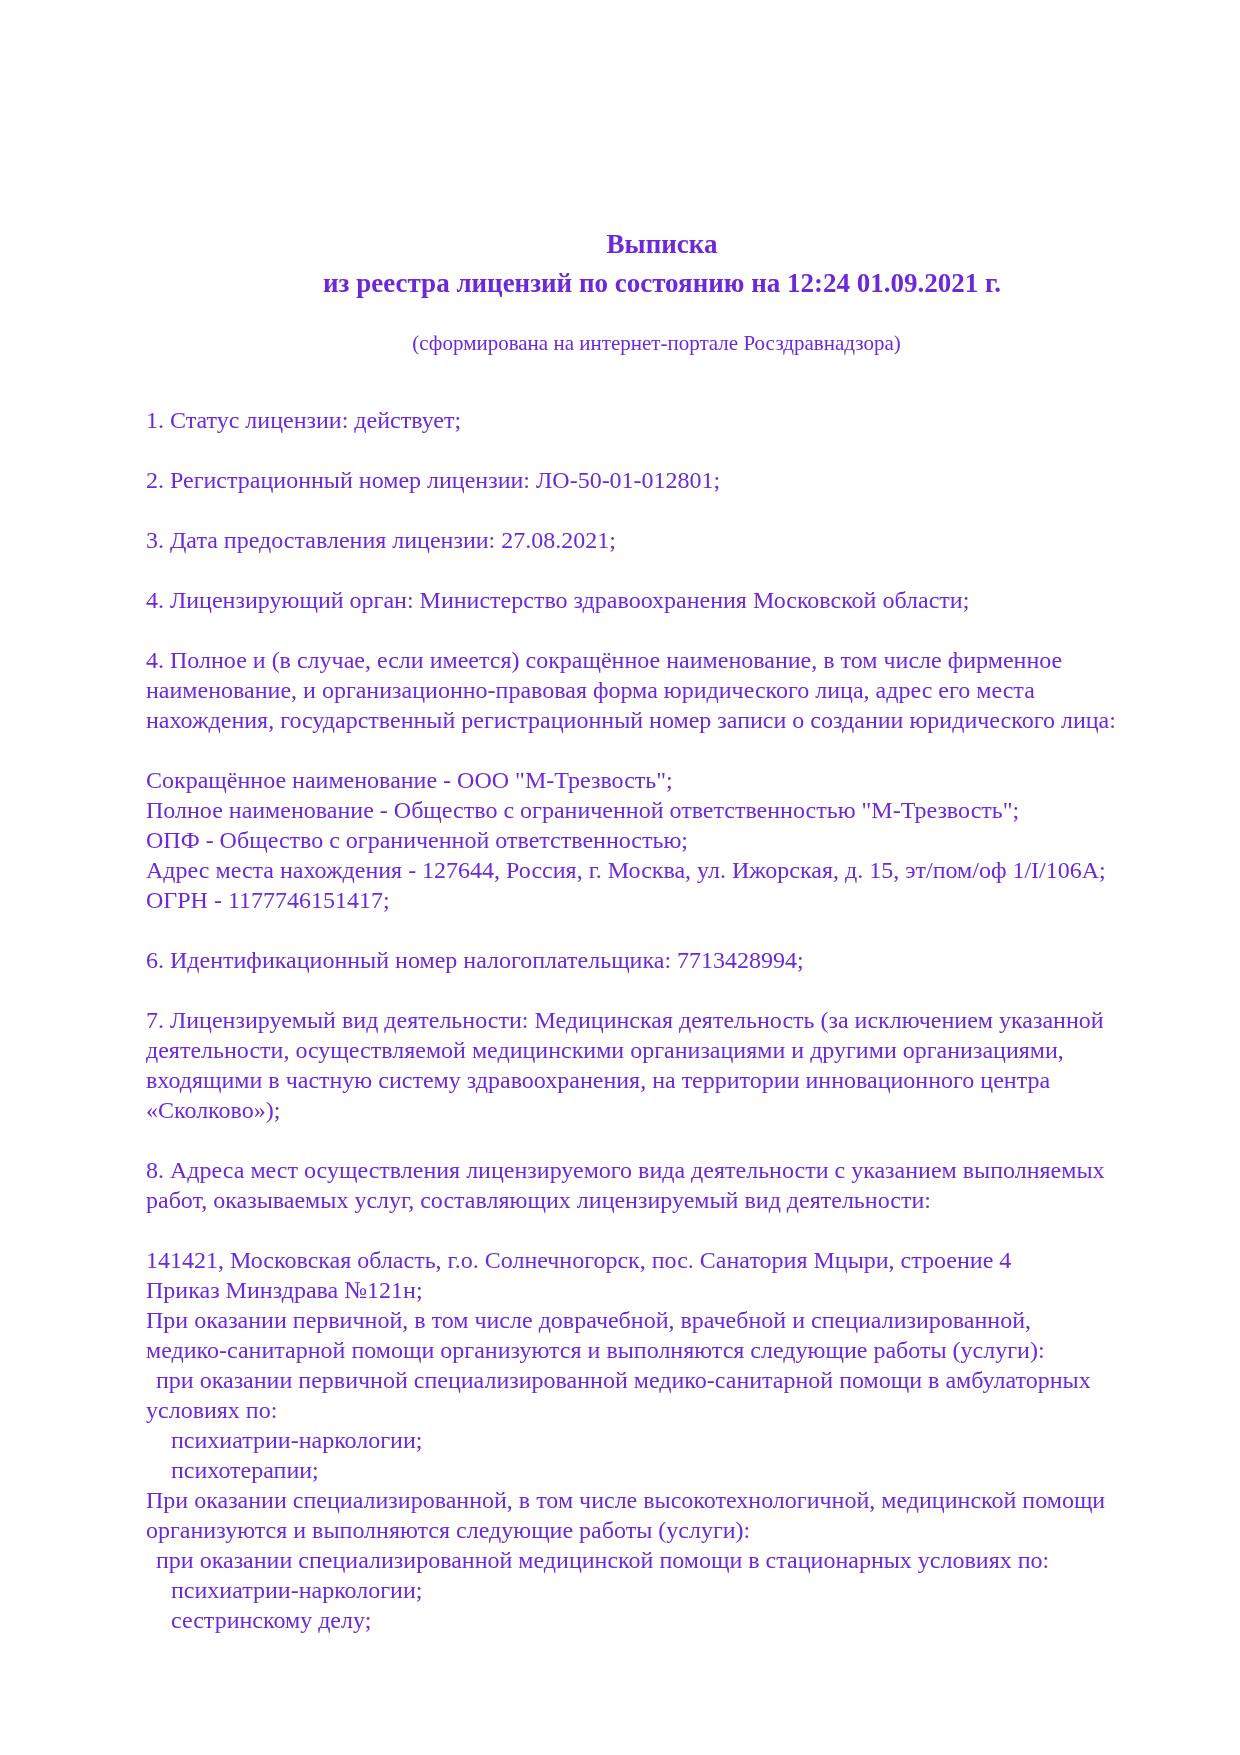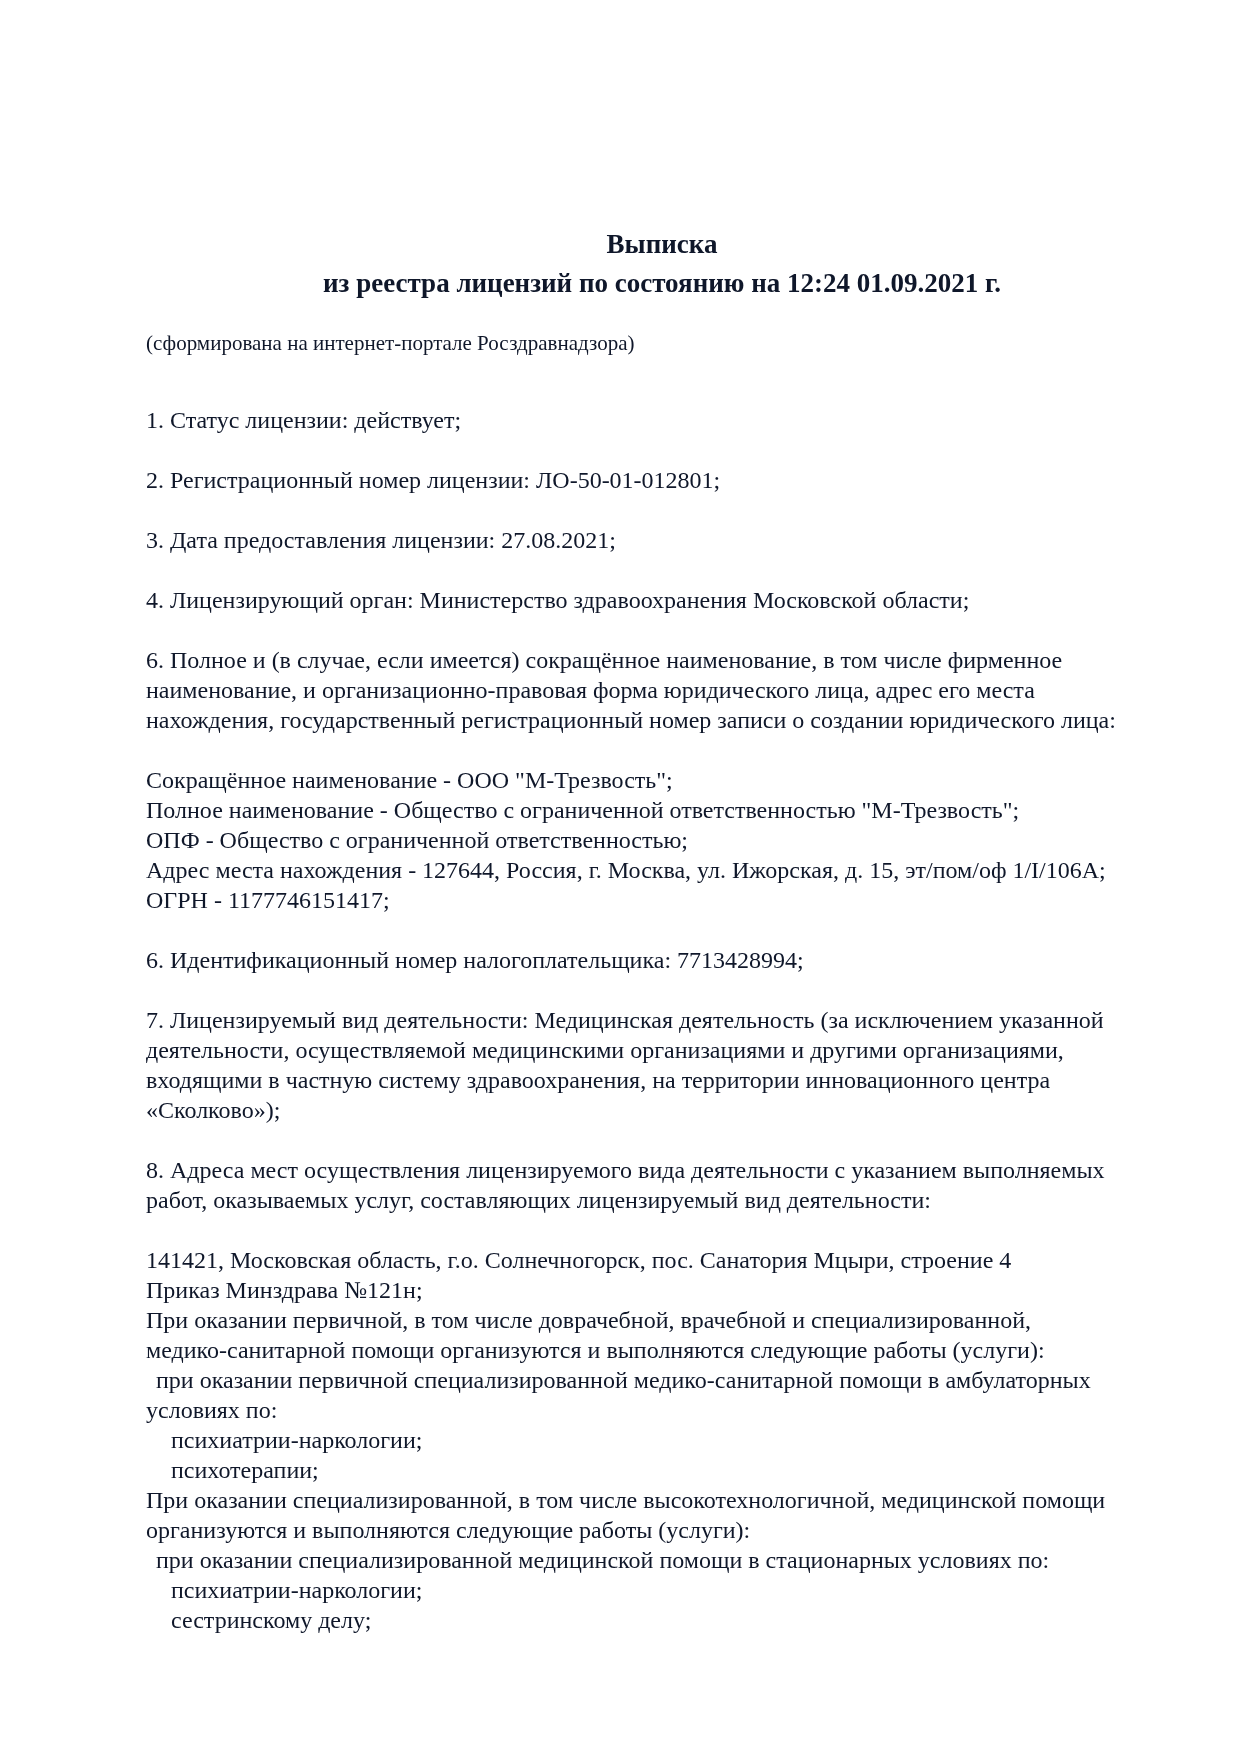--- a/index.html
+++ b/index.html
@@ -8,7 +8,7 @@
     width: 1240px;
     height: 1755px;
     background: #ffffff;
-    color: #0f172a;
+    color: #6d28d9;
     font-family: "Liberation Serif", "DejaVu Serif", serif;
     overflow: hidden;
   }

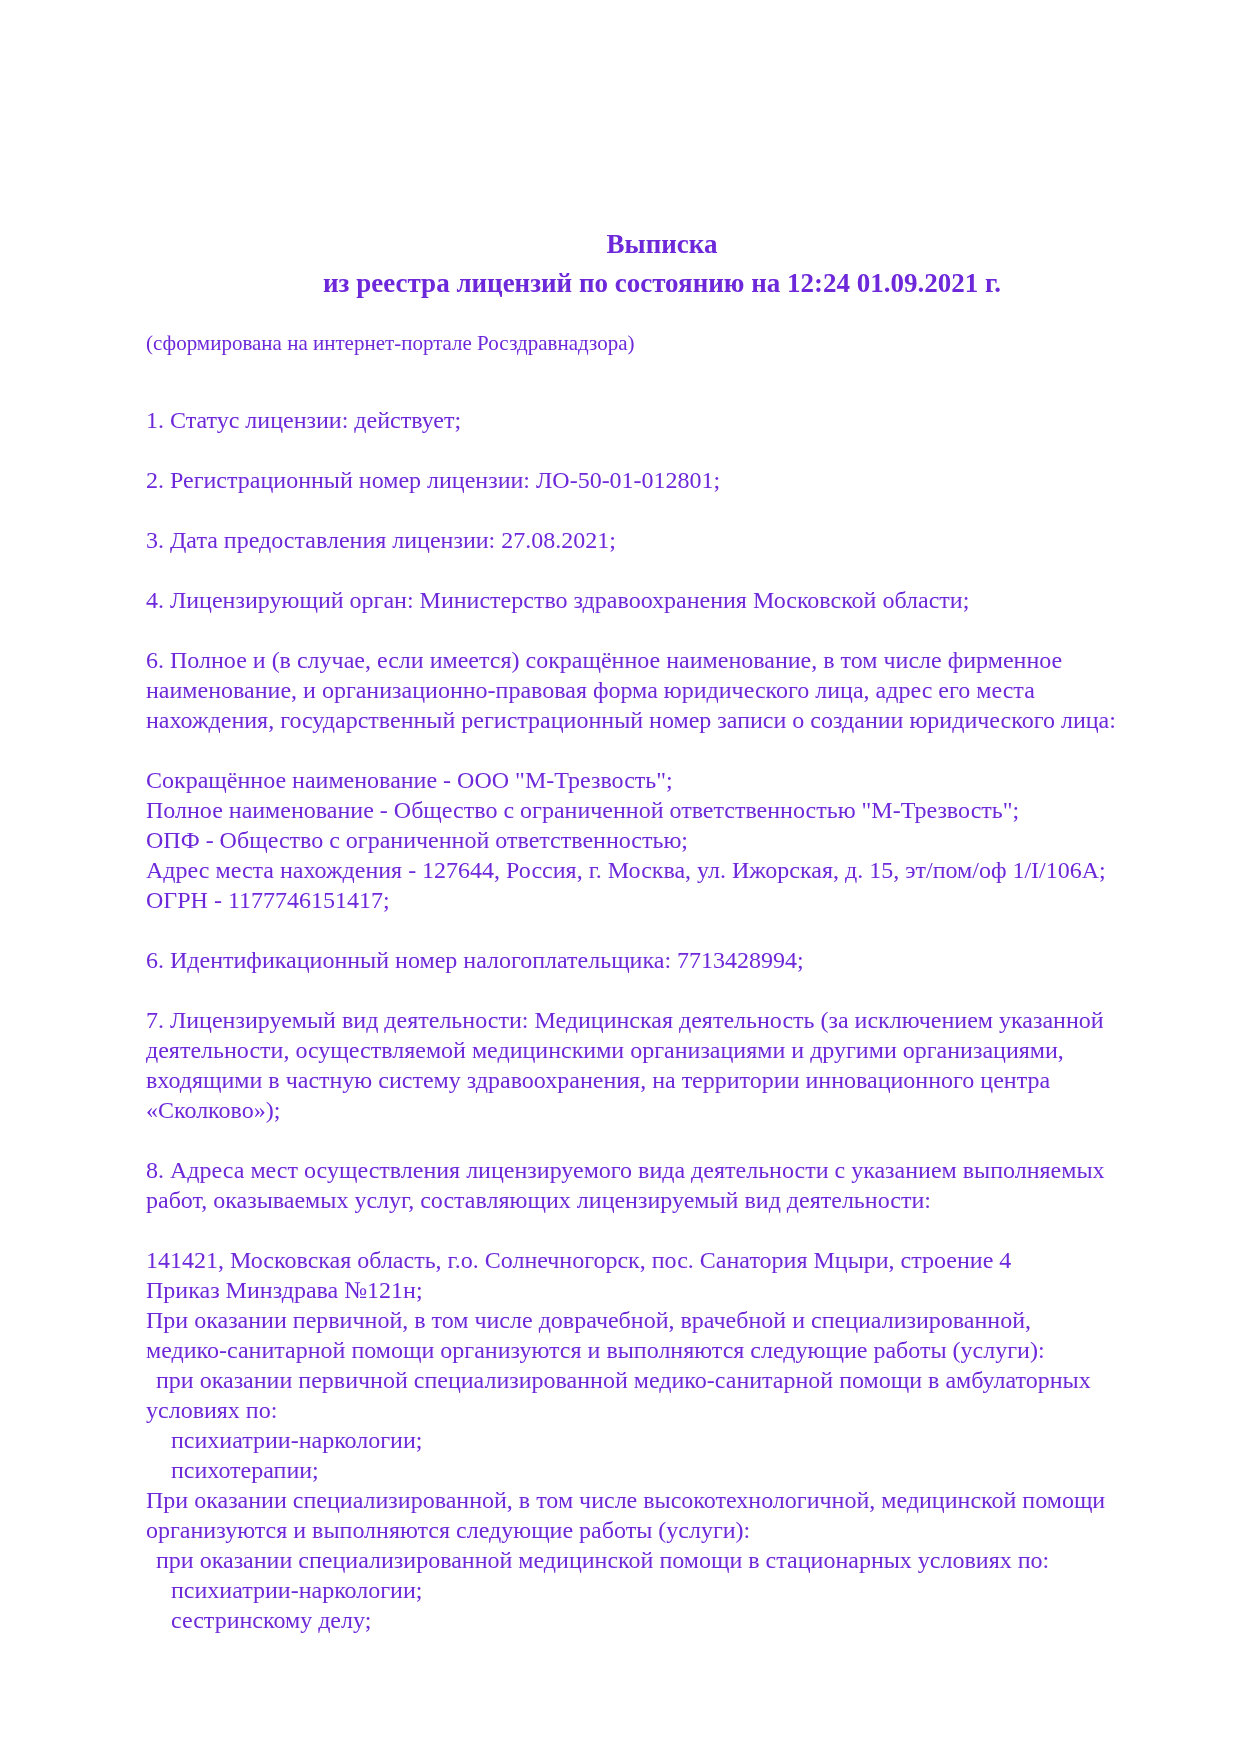--- a/index.html
+++ b/index.html
@@ -27,7 +27,7 @@
   }
   .doc-subtitle {
     margin-top: 25px;
-    text-align: left;
+    text-align: center;
     padding-right: 11px;
     font-size: 21px;
     line-height: 30px;

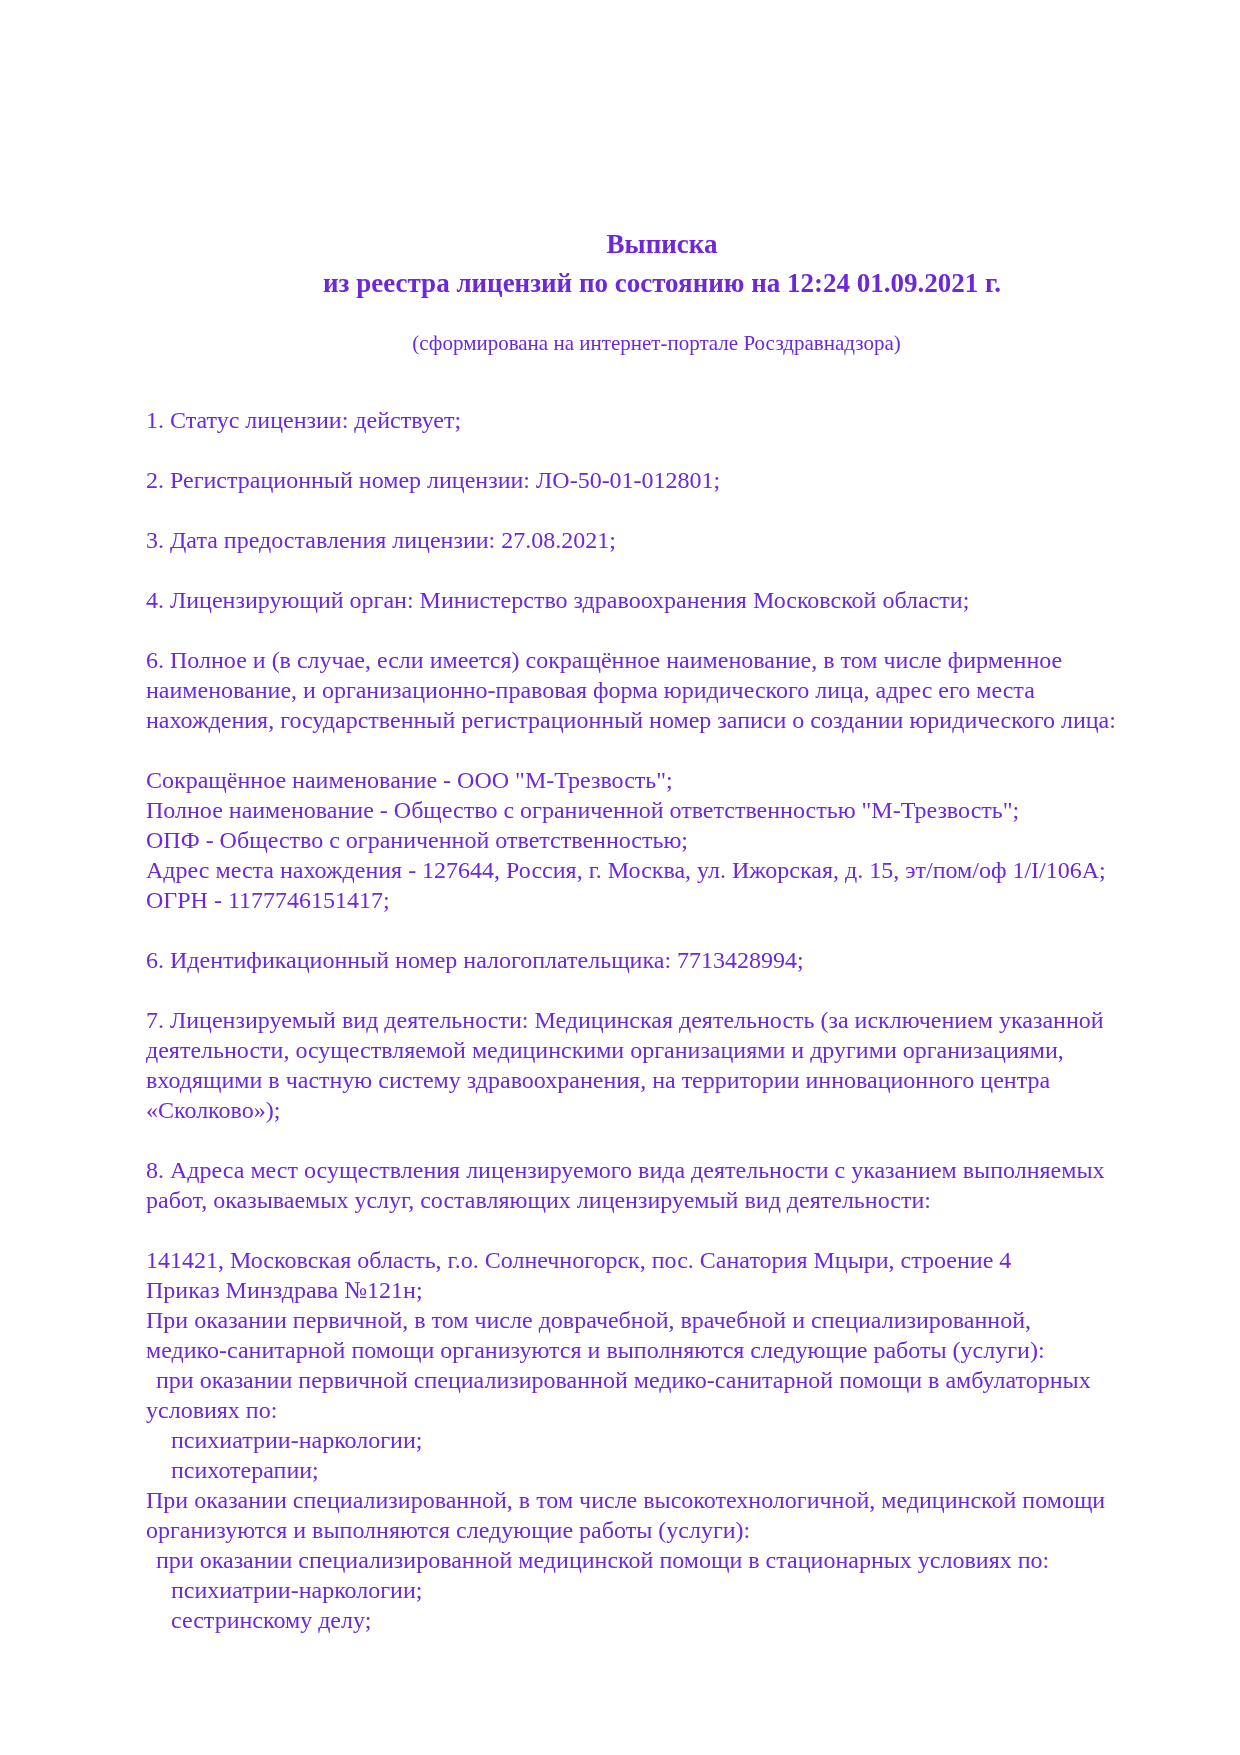--- a/index.html
+++ b/index.html
@@ -69,7 +69,7 @@
           <div class="line indent-0">4. Лицензирующий орган: Министерство здравоохранения Московской области;</div>
         </div>
         <div class="para">
-          <div class="line indent-0">6. Полное и (в случае, если имеется) сокращённое наименование, в том числе фирменное</div>
+          <div class="line indent-0">4. Полное и (в случае, если имеется) сокращённое наименование, в том числе фирменное</div>
           <div class="line indent-0">наименование, и организационно-правовая форма юридического лица, адрес его места</div>
           <div class="line indent-0">нахождения, государственный регистрационный номер записи о создании юридического лица:</div>
         </div>

